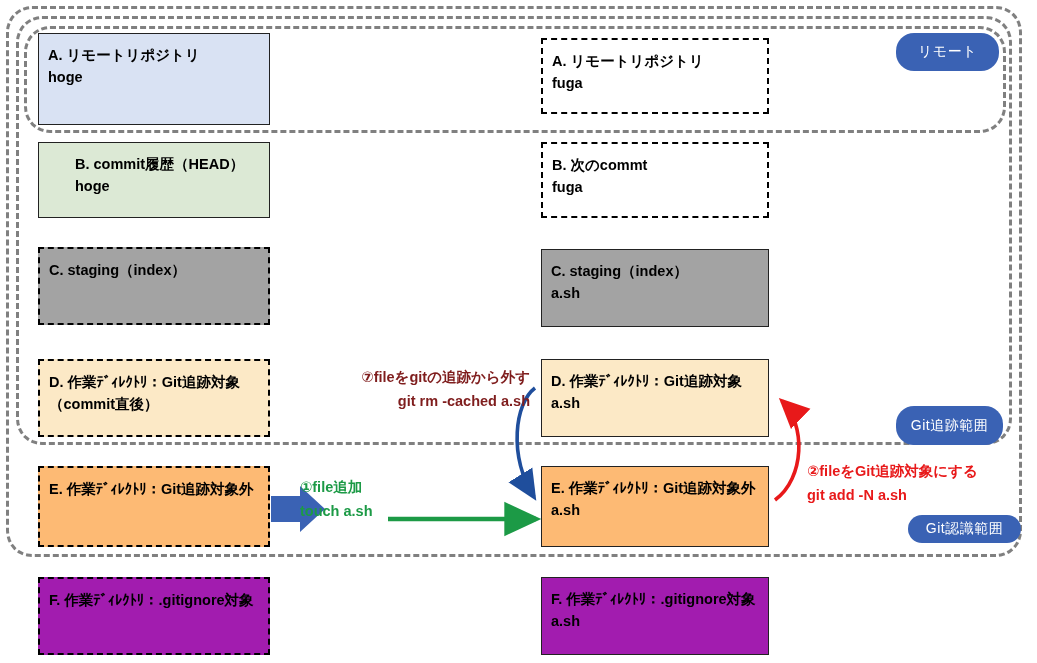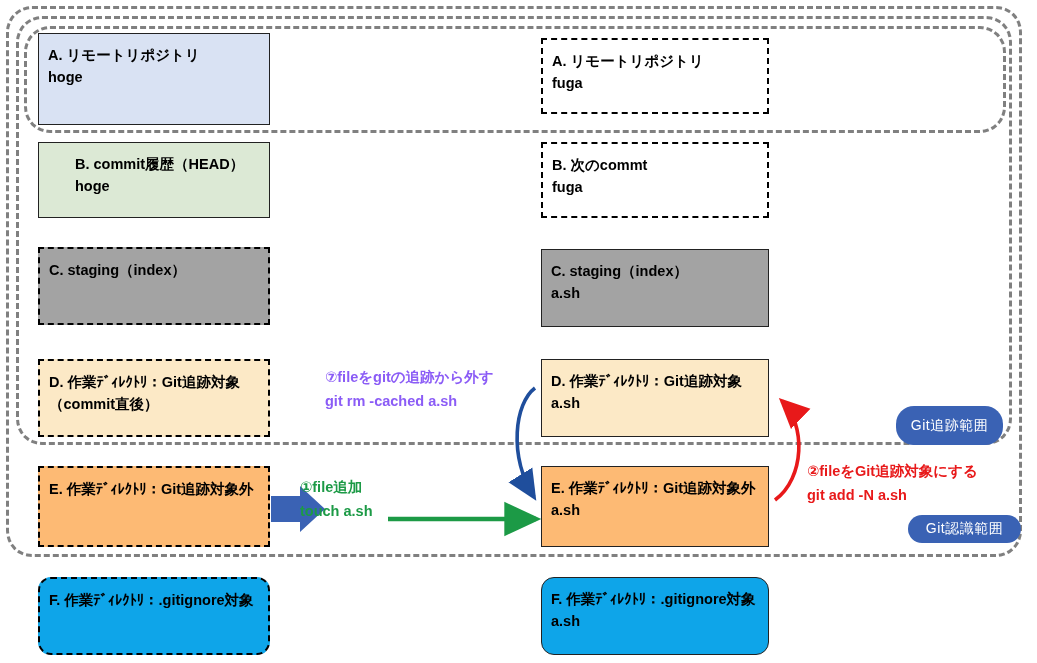--- a/index.html
+++ b/index.html
@@ -197,6 +197,7 @@
     <span class="ln">touch a.sh</span>
   </div>
 
+  <div class="badge" id="badge-remote">リモート</div>
   <div class="badge" id="badge-track">Git追跡範囲</div>
   <div class="badge" id="badge-recognize">Git認識範囲</div>
 

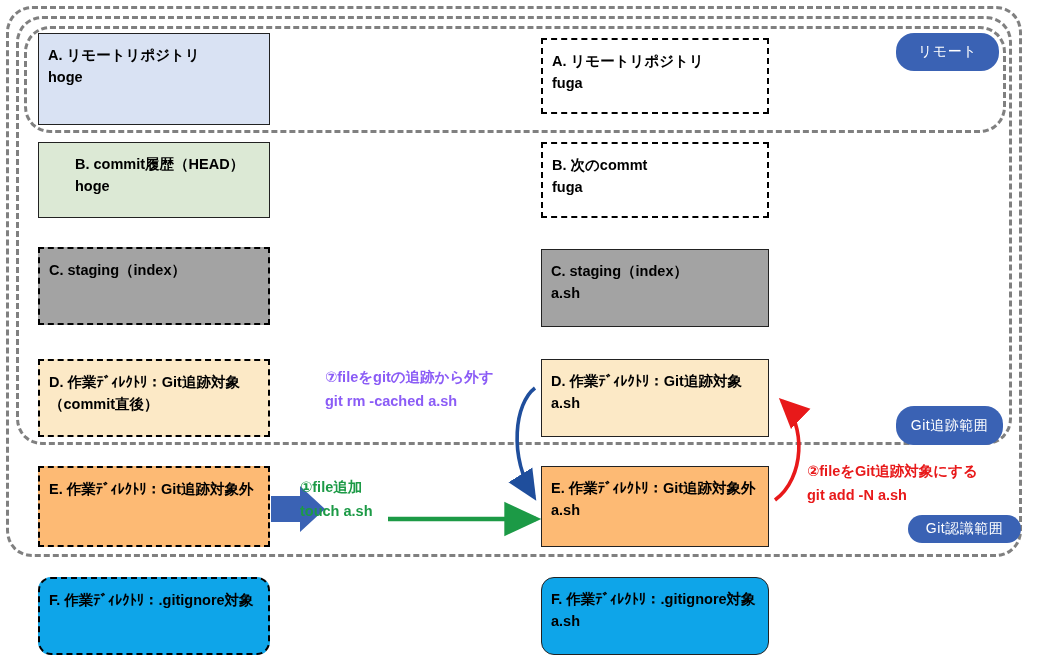--- a/index.html
+++ b/index.html
@@ -87,7 +87,7 @@
     white-space:nowrap;
   }
   .anno .ln{display:block;}
-  #anno-7{left:325px; top:366px; color:#8b5cf6; text-align:left; width:205px;}
+  #anno-7{left:325px; top:366px; color:#7f1d1d; text-align:right; width:205px;}
   #anno-2{left:807px; top:460px; color:#E8191A; text-align:left;}
   #anno-1{left:300px; top:476px; color:#1C9A46; text-align:left;}
 

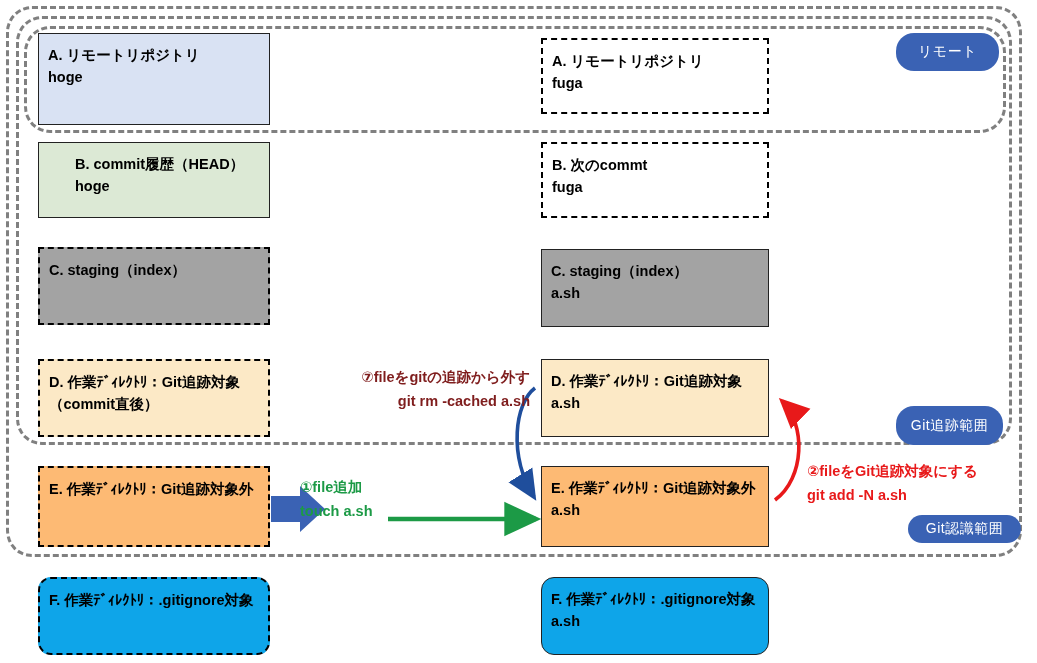--- a/index.html
+++ b/index.html
@@ -59,7 +59,7 @@
   .c-peach {background:#a3a3a3;}
   .c-cream {background:#FCE9C6;}
   .c-yellow{background:#fdba74;}
-  .c-gray  {background:#0ea5e9;border-radius:13px;}
+  .c-gray  {background:#a21caf;}
   .c-white {background:#ffffff;}
 
   

